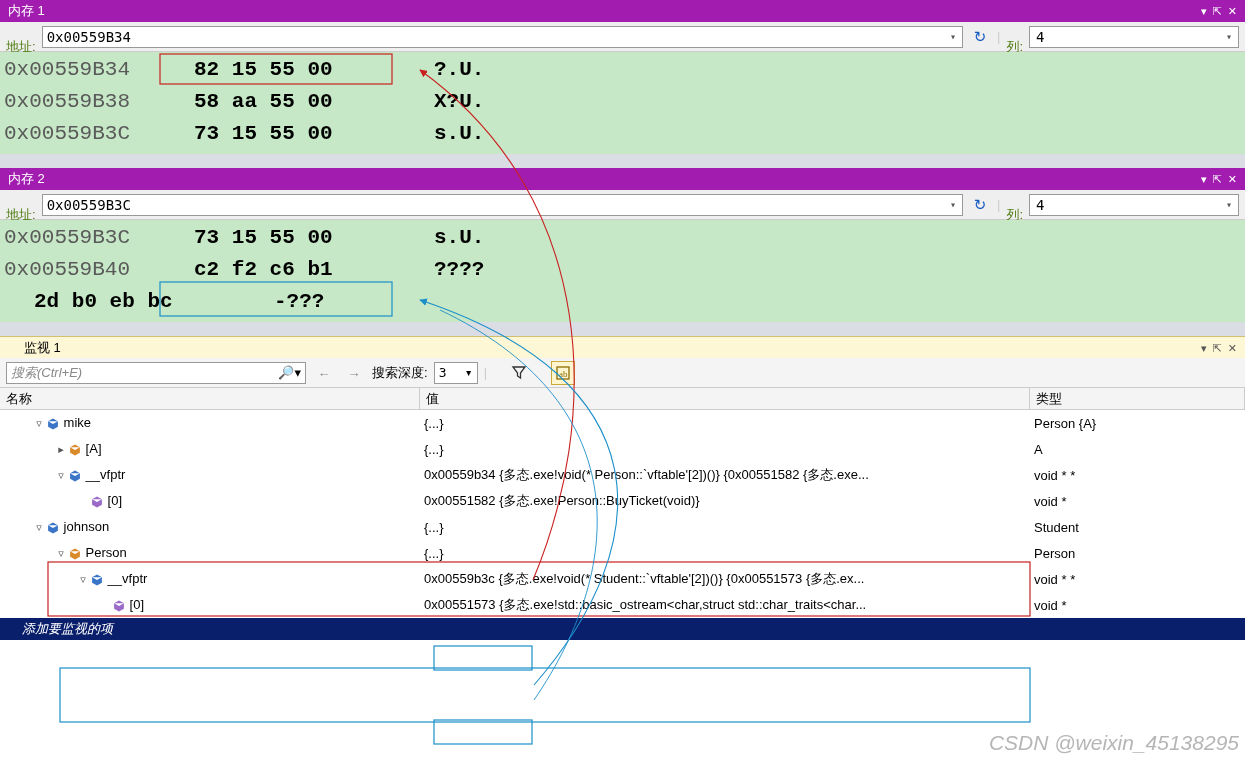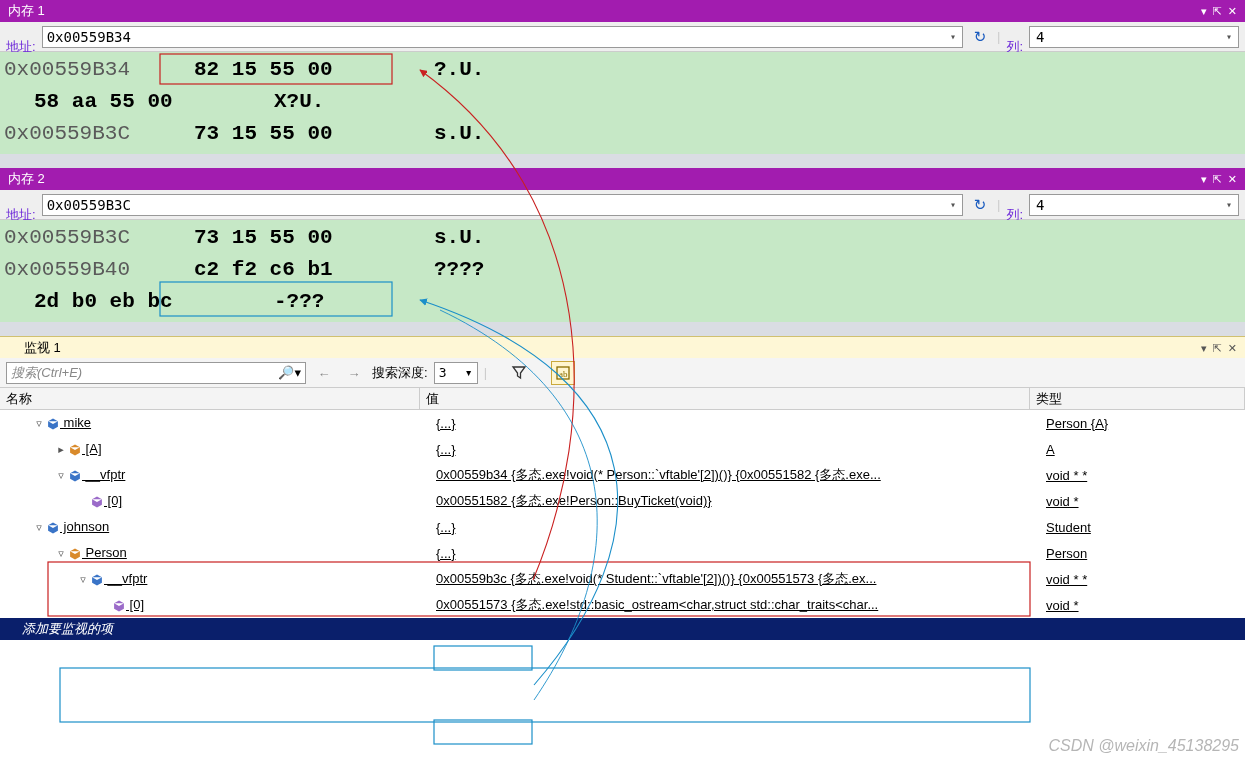--- a/index.html
+++ b/index.html
@@ -41,7 +41,7 @@
     border-bottom: 1px solid #ccc;
     gap: 6px;
   }
-  .toolbar label { font-size: 13px; color:#6d28d9;margin-top:20px; }
+  .toolbar label { font-size: 13px; color:#4d7c0f;margin-top:20px; }
   .addr-combo {
     flex: 1;
     height: 22px;

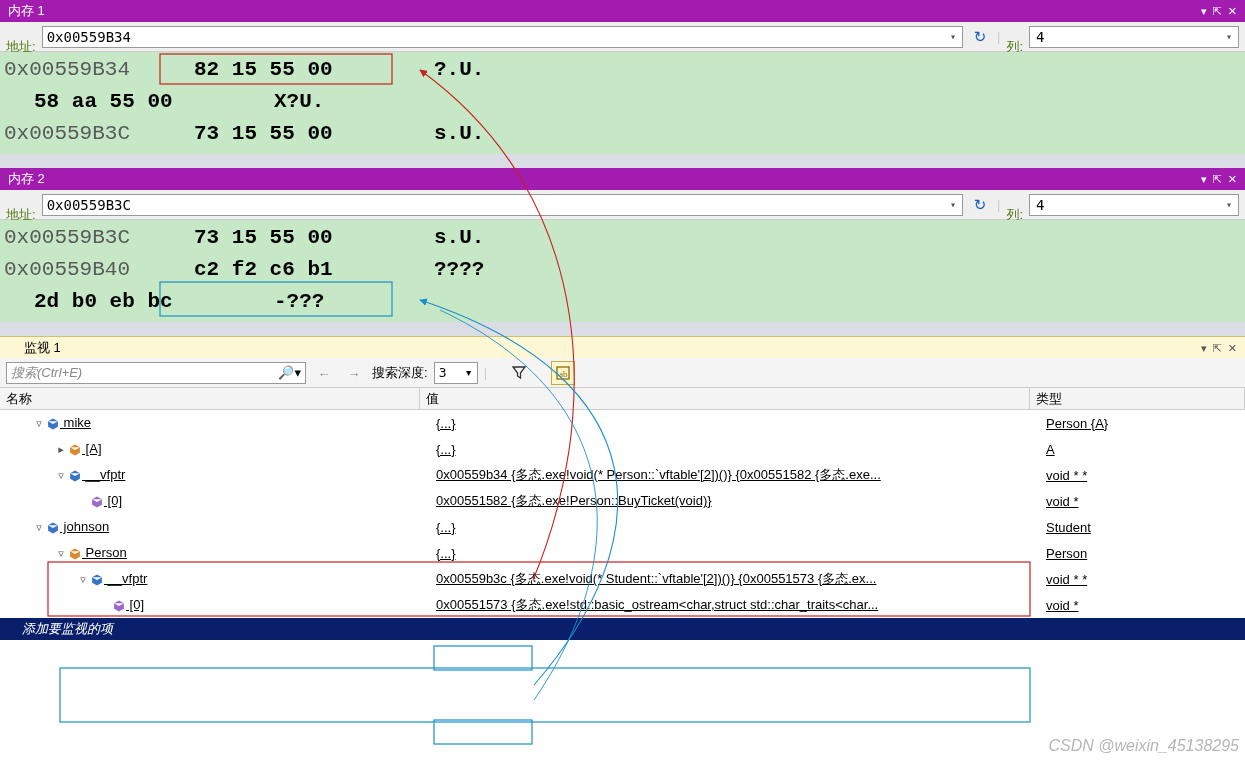--- a/index.html
+++ b/index.html
@@ -168,7 +168,7 @@
 </div>
 <div class="memdump" id="memdump1">
   <div class="memrow"><span class="maddr">0x00559B34</span><span class="mbytes">82 15 55 00</span><span class="mascii">?.U.</span></div>
-  <div class="memrow"><span class="mbytes">58 aa 55 00</span><span class="mascii">X?U.</span></div>
+  <div class="memrow"><span class="maddr">0x00559B38</span><span class="mbytes">58 aa 55 00</span><span class="mascii">X?U.</span></div>
   <div class="memrow"><span class="maddr">0x00559B3C</span><span class="mbytes">73 15 55 00</span><span class="mascii">s.U.</span></div>
 </div>
 

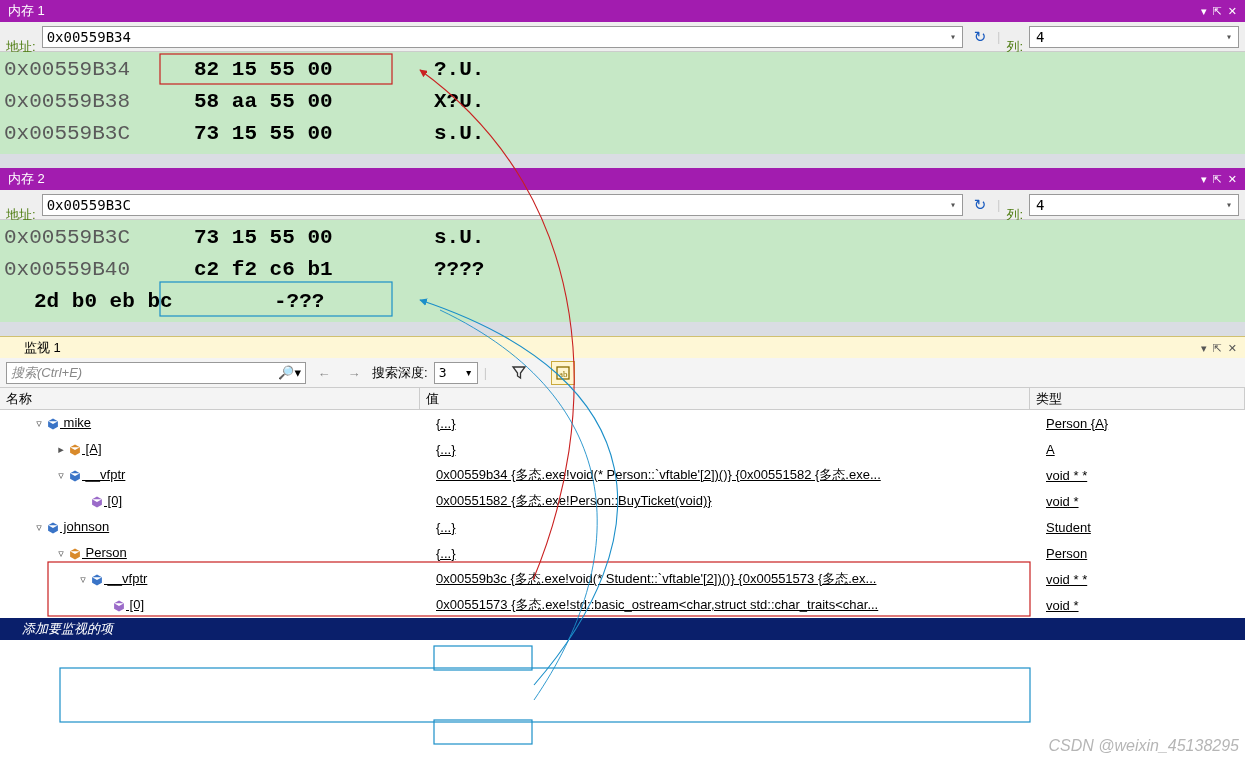--- a/index.html
+++ b/index.html
@@ -116,7 +116,7 @@
   .c-type { flex:1;}
   .watch-body { background:#fff; font-size:13px;}
   .wrow { display:flex; height:26px; align-items:center;}
-  .wrow .c-name,.wrow .c-val,.wrow .c-type { padding:0 16px; overflow:hidden; white-space:nowrap; text-overflow:ellipsis;text-decoration:underline;}
+  .wrow .c-name,.wrow .c-val,.wrow .c-type { padding:0 4px; overflow:hidden; white-space:nowrap; text-overflow:ellipsis;}
   .wrow .c-name { padding-left:0;}
   .ind { display:inline-block; }
   .exp { display:inline-block; width:14px; text-align:center; color:#555; font-size:11px; cursor:pointer;}

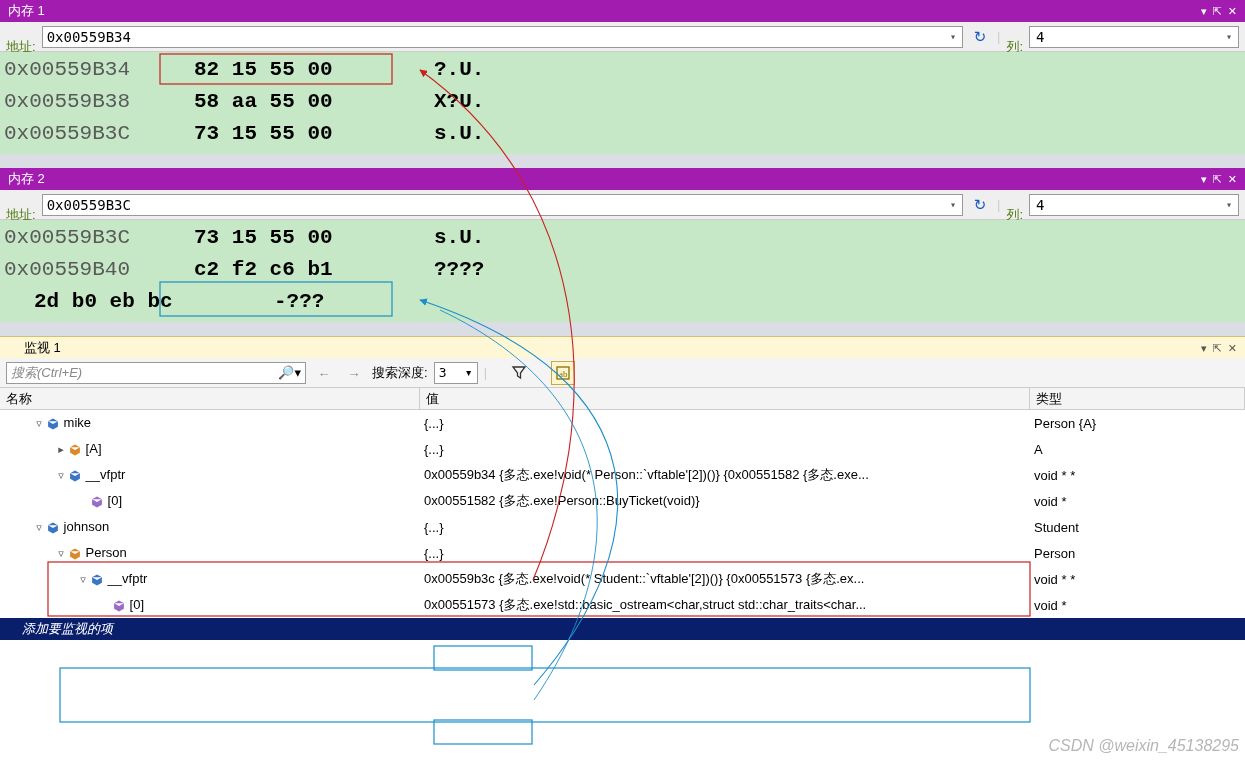--- a/index.html
+++ b/index.html
@@ -133,7 +133,7 @@
   .watermark {
     position:absolute; right:6px; bottom:6px;
     color:rgba(120,120,120,0.55);
-    font-size:16px; font-style:italic;
+    font-size:21px; font-style:italic;
   }
   
   svg.overlay {

